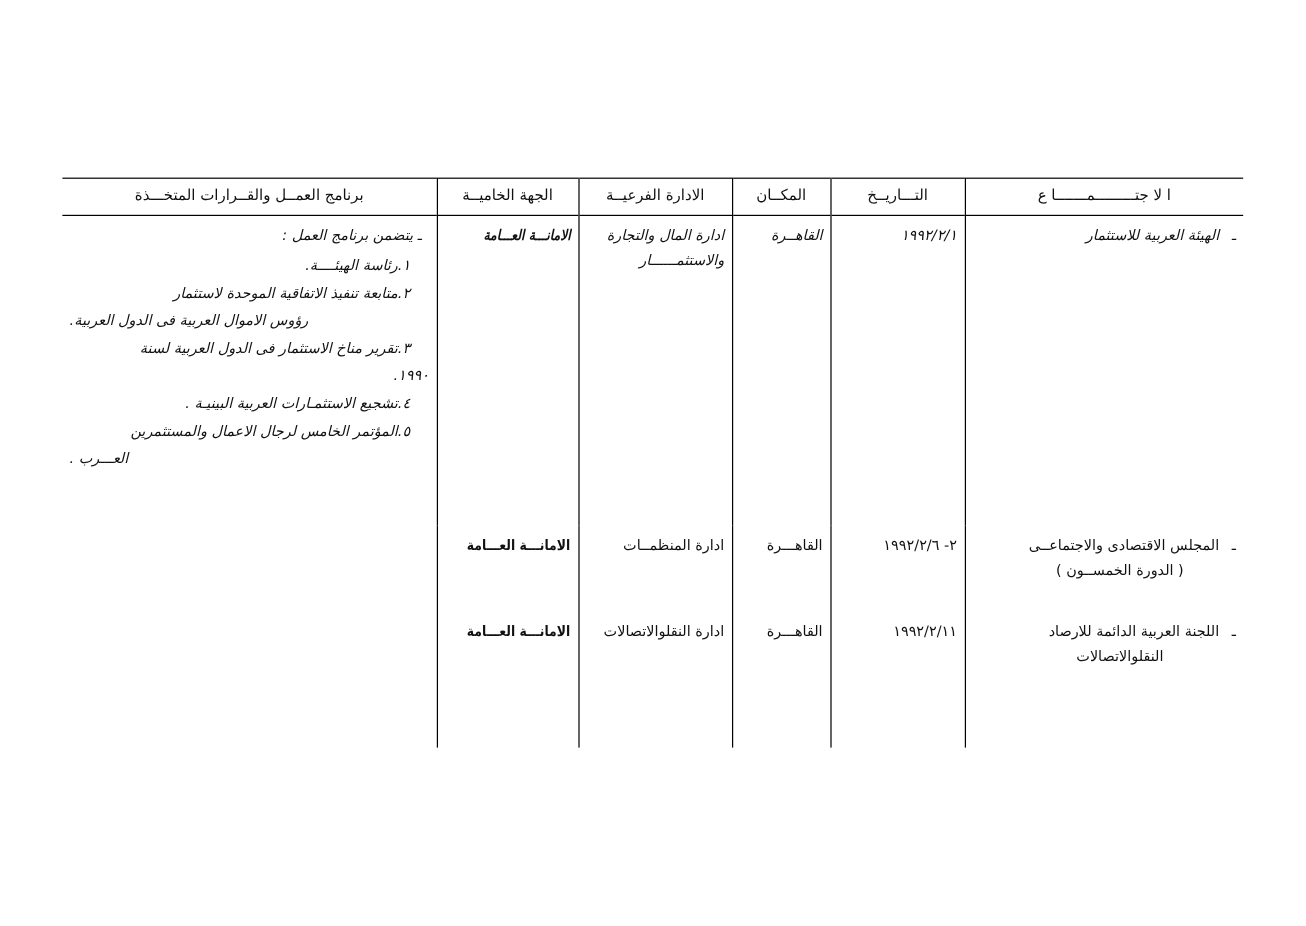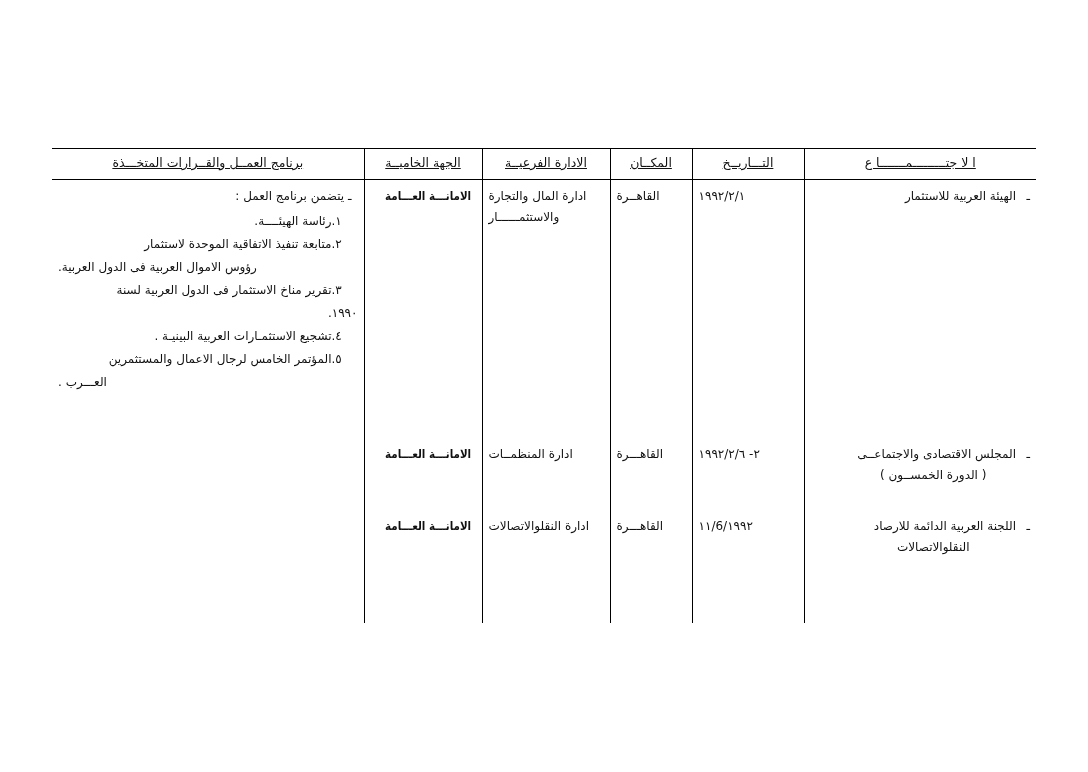--- a/index.html
+++ b/index.html
@@ -49,7 +49,6 @@
     border-left: 1px solid #000;
     letter-spacing: 0.5px;
     white-space: nowrap;
-    text-decoration: underline;
   }
   .doc-table thead tr {
     border-top: 1.6px solid #000;

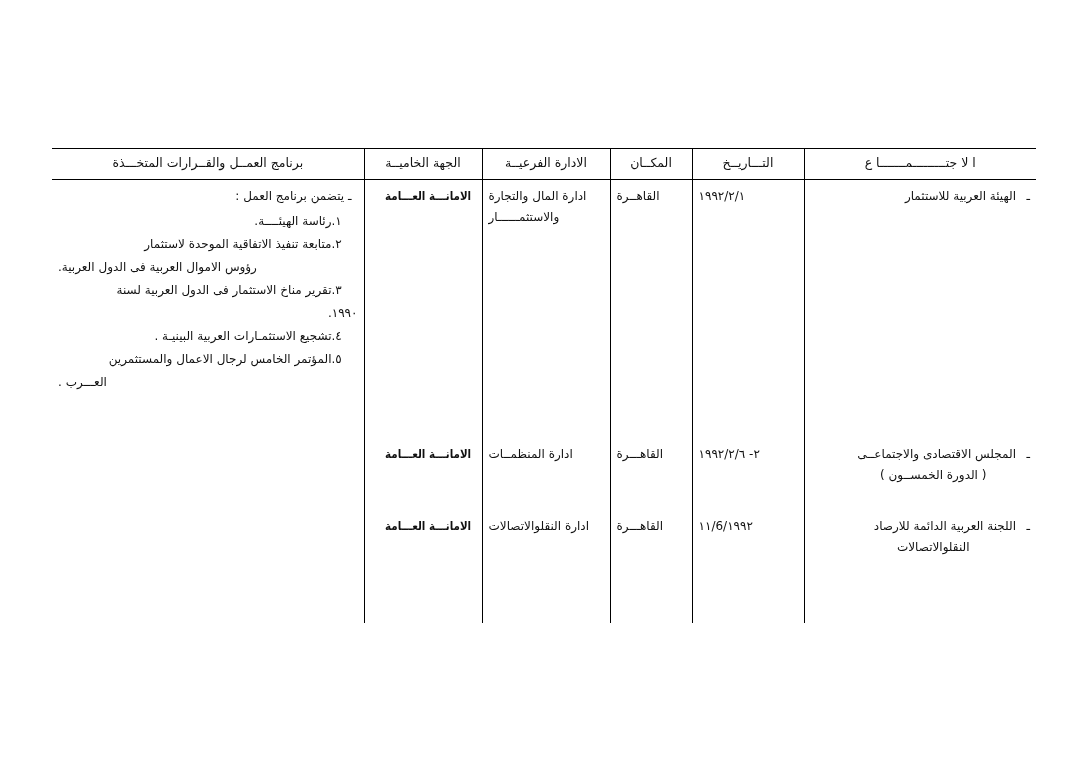--- a/index.html
+++ b/index.html
@@ -118,7 +118,7 @@
     padding-right: 0;
   }
 
-  .row-tall td { height: 250px; }
+  .row-tall td { height: 250px; font-style: italic; }
   .row-mid  td { height: 64px; }
   .row-last td { height: 105px; }
 

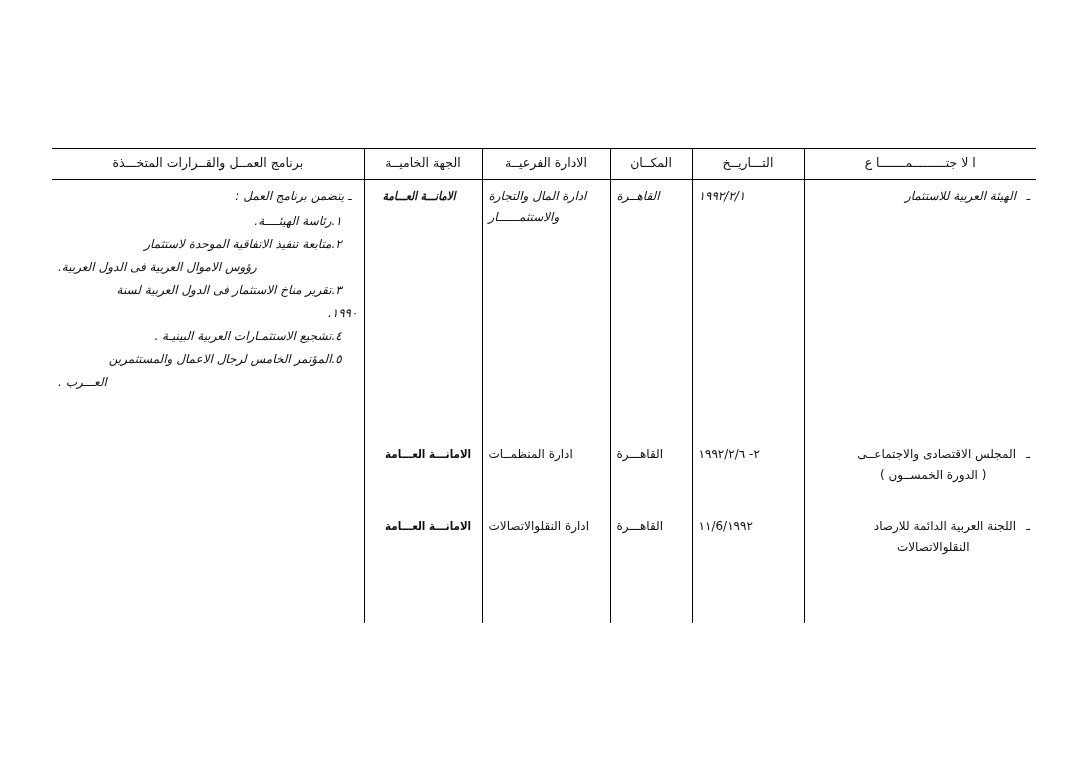--- a/index.html
+++ b/index.html
@@ -68,7 +68,7 @@
   .doc-table tbody td:first-child { border-right: none; }
   .doc-table tbody td:last-child  { border-left: none; }
 
-  .cell-center { text-align: left; }
+  .cell-center { text-align: right; }
   .cell-right  { text-align: right; }
 
   .meeting-line {

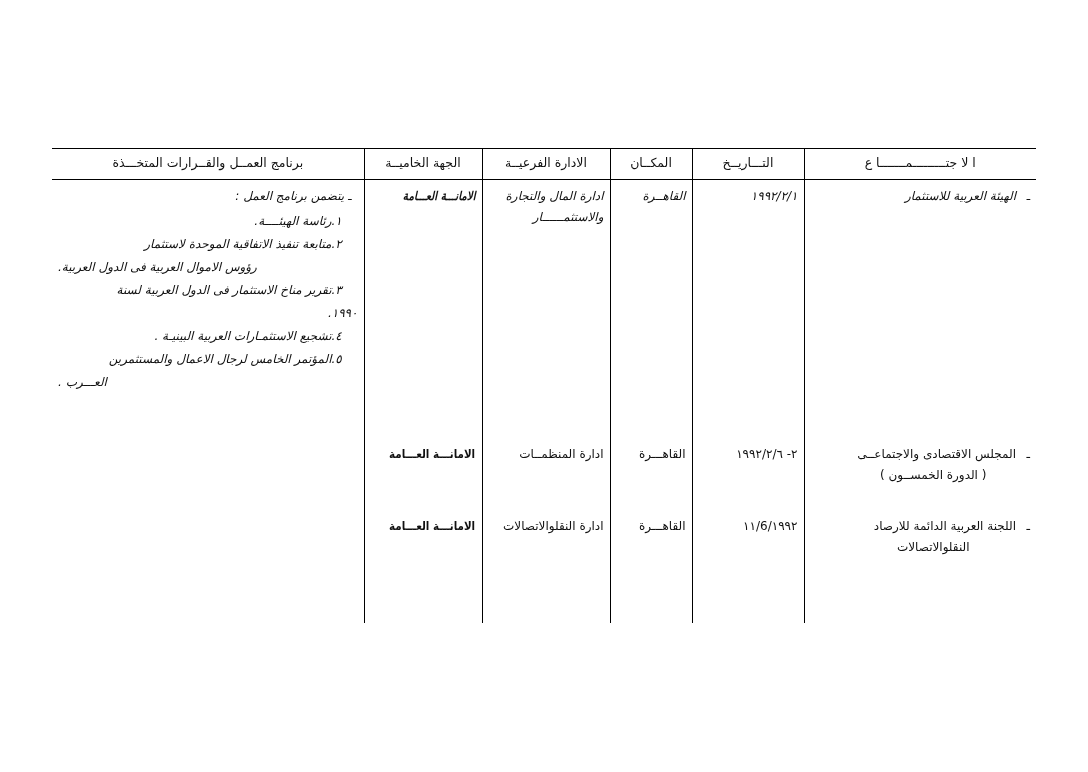--- a/index.html
+++ b/index.html
@@ -221,7 +221,7 @@
           </span>
           <span class="meeting-sub">النقلوالاتصالات</span>
         </td>
-        <td class="cell-center">١٩٩٢/6/١١</td>
+        <td class="cell-center">١٩٩٢/٢/١١</td>
         <td class="cell-center">القاهـــرة</td>
         <td class="cell-center">
           <span class="meeting-line">ادارة النقلوالاتصالات</span>

